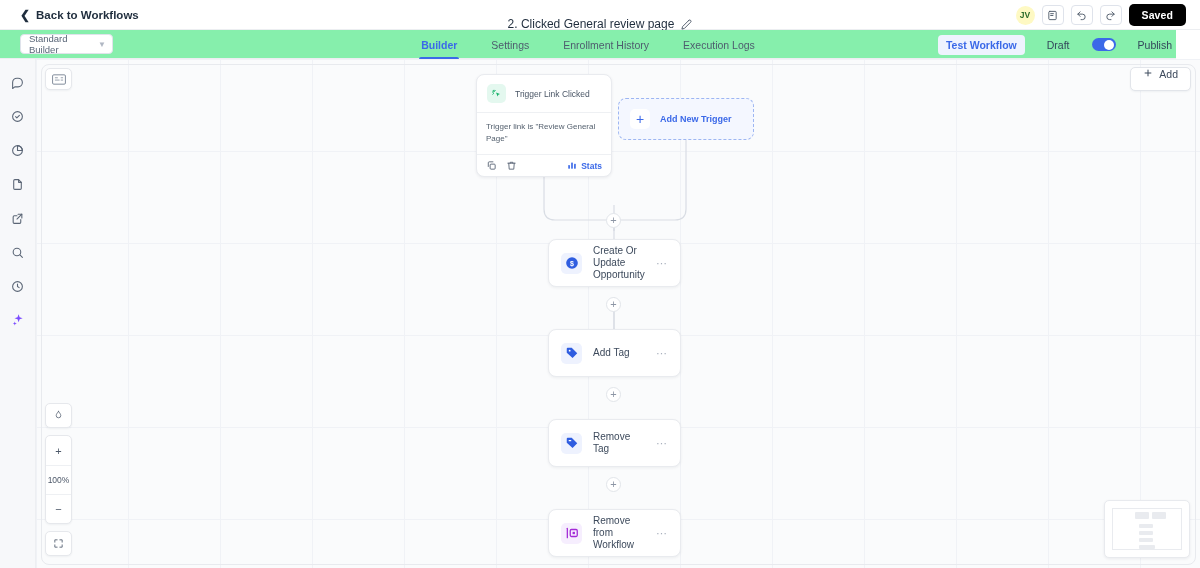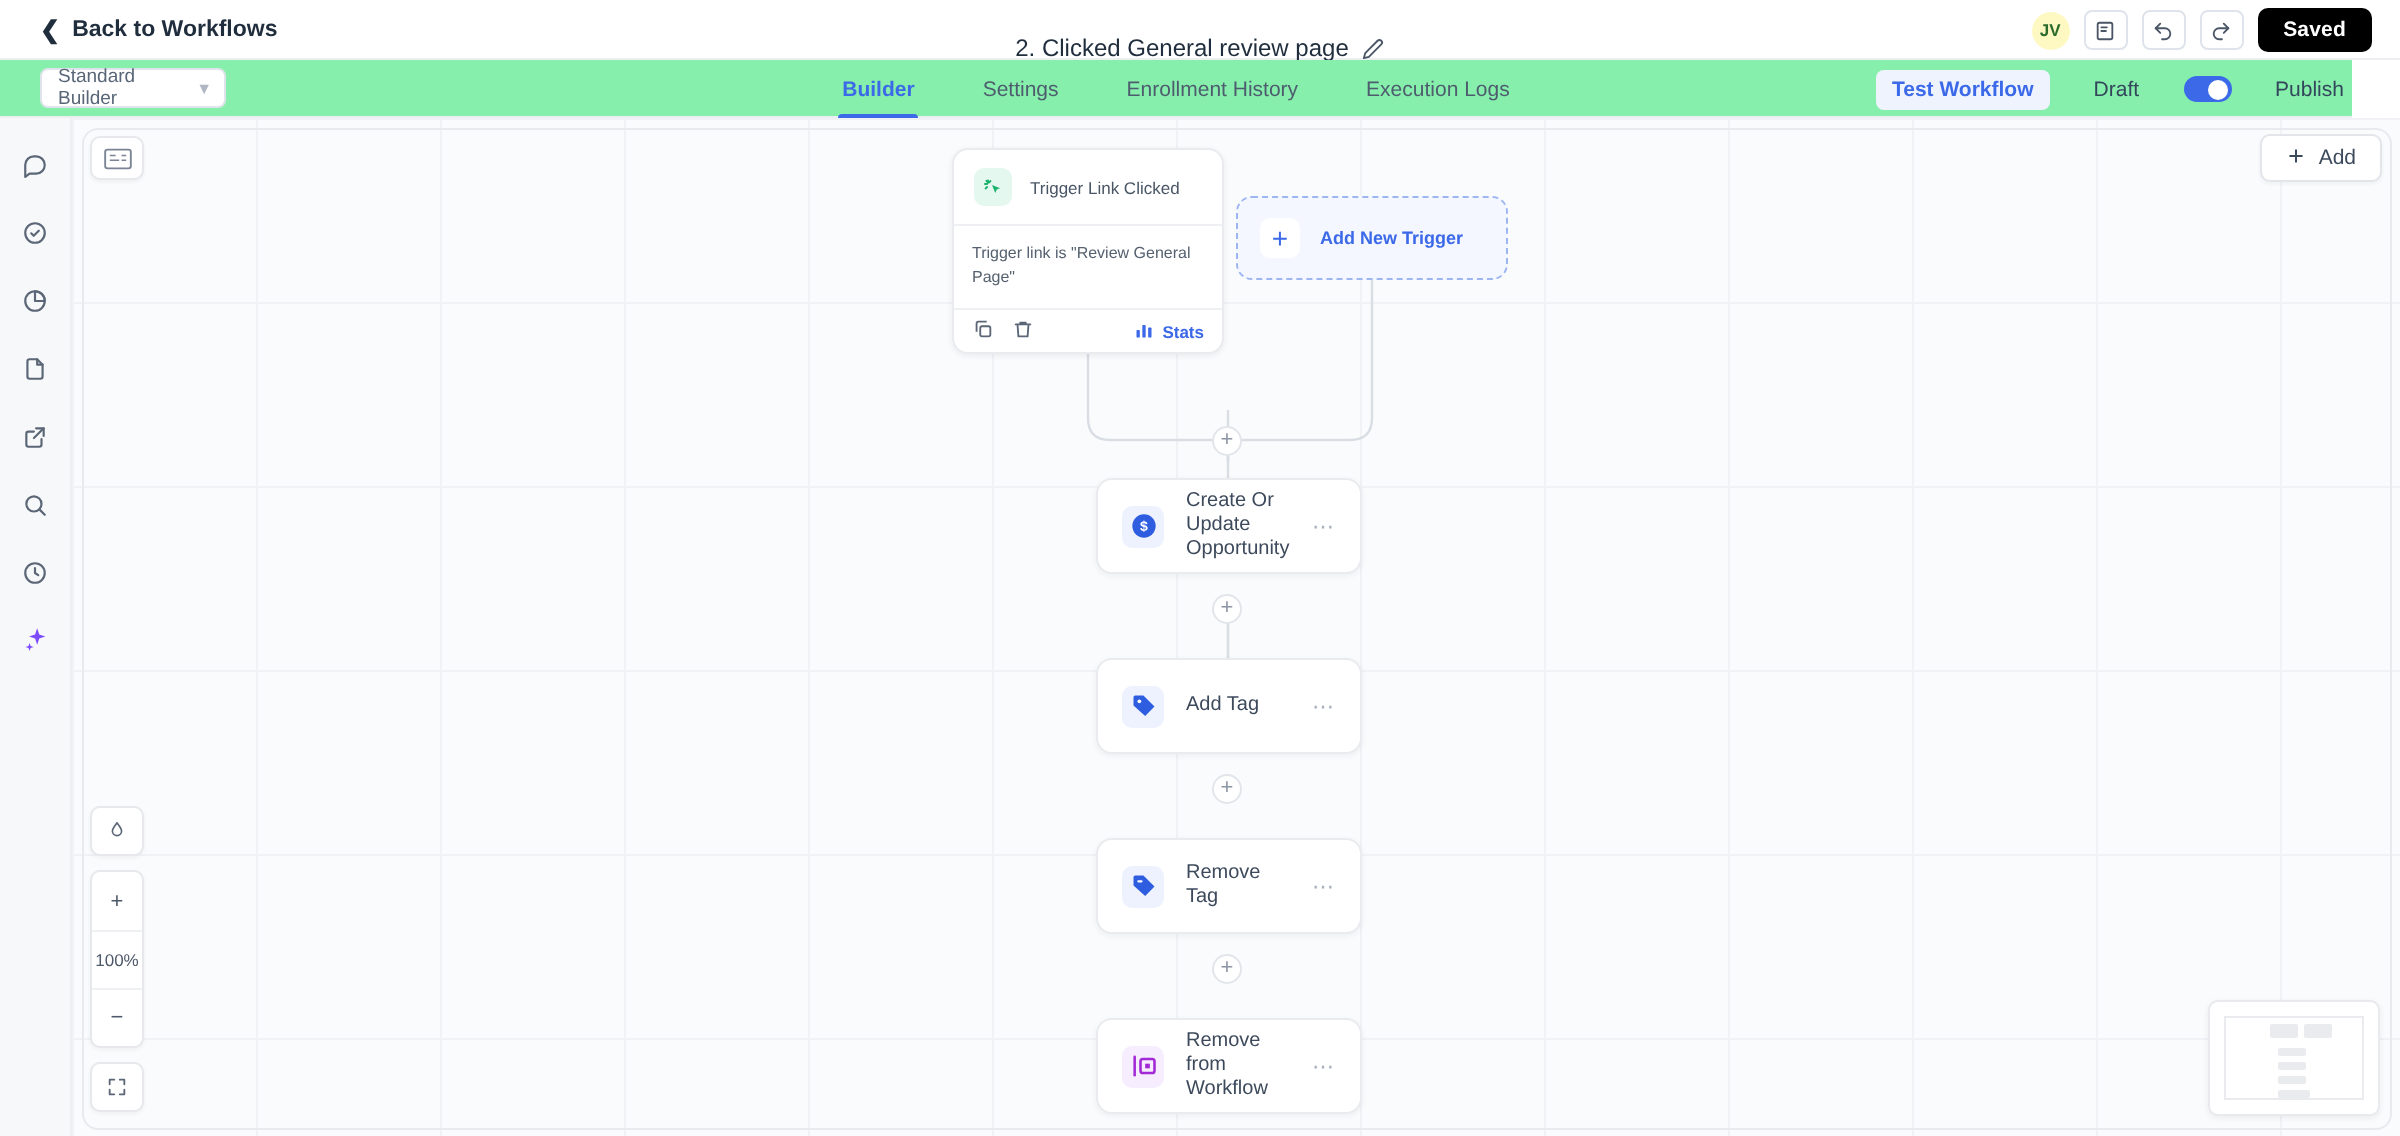--- a/index.html
+++ b/index.html
@@ -198,7 +198,7 @@
   .add-btn {
     position: absolute; right: 9px; top: 8px; height: 24px;
     background: #fff; border: 1px solid #e2e5ea; border-radius: 5px;
-    display: flex; align-items: center; gap: 6px; padding: 0 12px;
+    display: flex; gap: 6px; padding: 0 12px;
     font-size: 10.5px; color: #3d4a5c; cursor: pointer;
     box-shadow: 0 1px 2px rgba(22,34,51,.05);
   }

